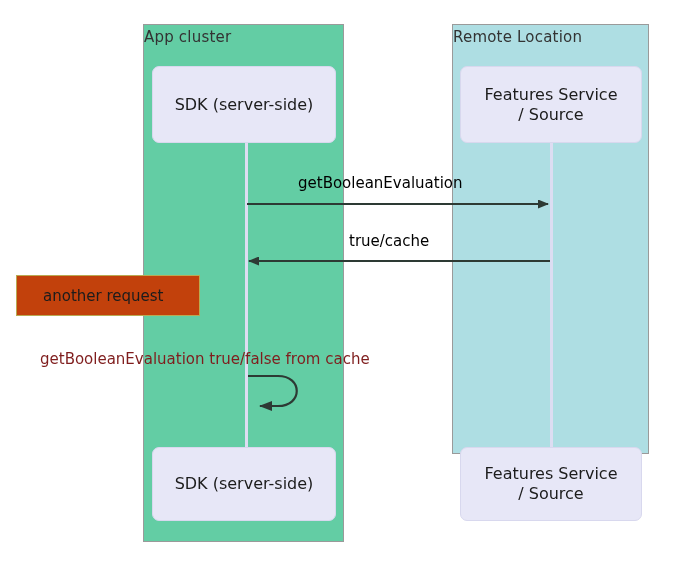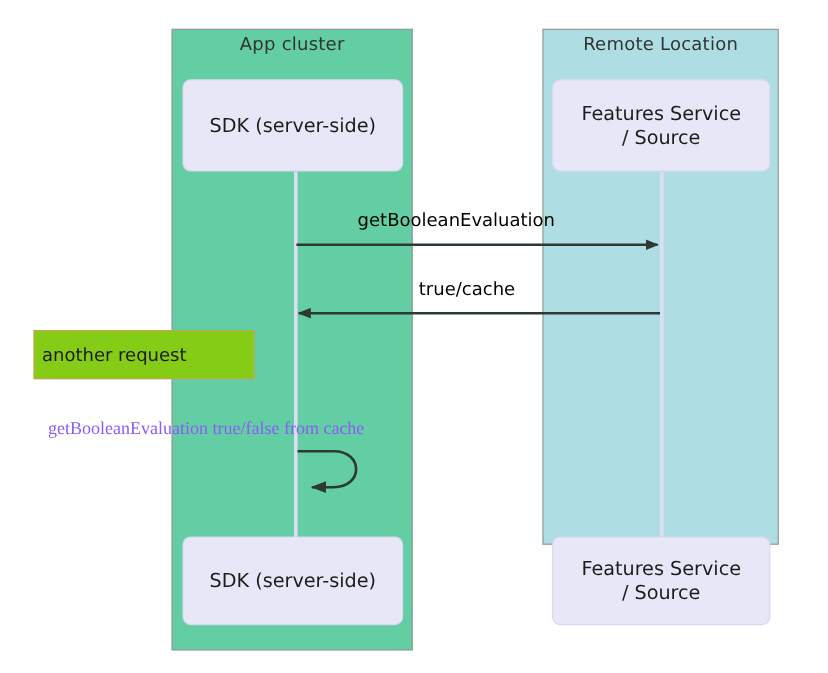--- a/index.html
+++ b/index.html
@@ -46,7 +46,6 @@
     top: 3px;
     left: 0;
     width: 100%;
-    text-align: center;
     font-size: 15px;
     color: #333333;
     letter-spacing: 0.2px;

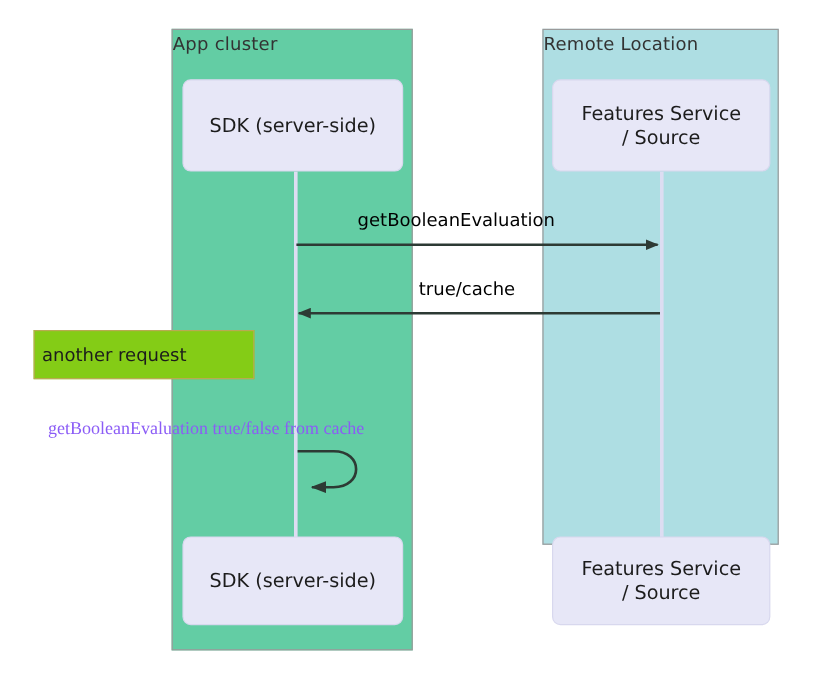--- a/index.html
+++ b/index.html
@@ -126,15 +126,15 @@
   .note-box {
     position: absolute;
     box-sizing: border-box;
-    left: 28px;
+    left: 16px;
     top: 275px;
     width: 184px;
     height: 41px;
-    background: #84cc16;
+    background: #c2410c;
     border: 1.5px solid #b9aa52;
     display: flex;
     align-items: center;
-    padding-left: 6px;
+    padding-left: 26px;
     font-size: 15px;
     color: #1c1c1c;
     white-space: nowrap;

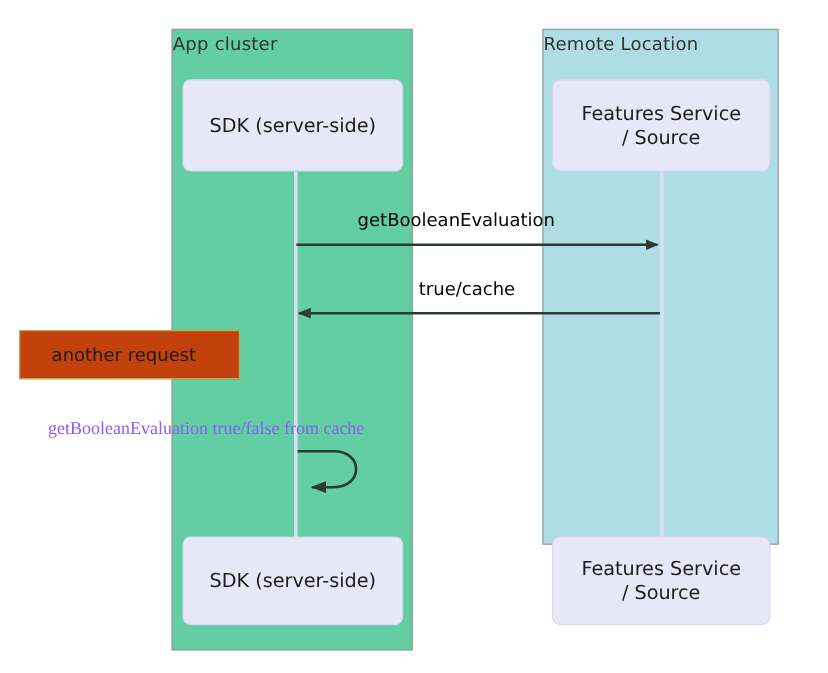--- a/index.html
+++ b/index.html
@@ -146,9 +146,8 @@
     left: 40px;
     top: 350px;
     font-size: 15px;
-    color: #8b5cf6;
-    white-space: nowrap;
-    font-family: Liberation Serif, serif;
+    color: #7f1d1d;
+    white-space: nowrap;
   }
 </style>
 </head>

